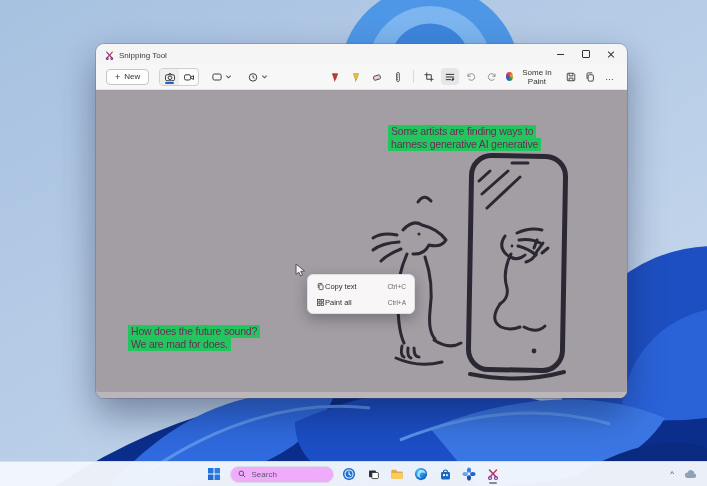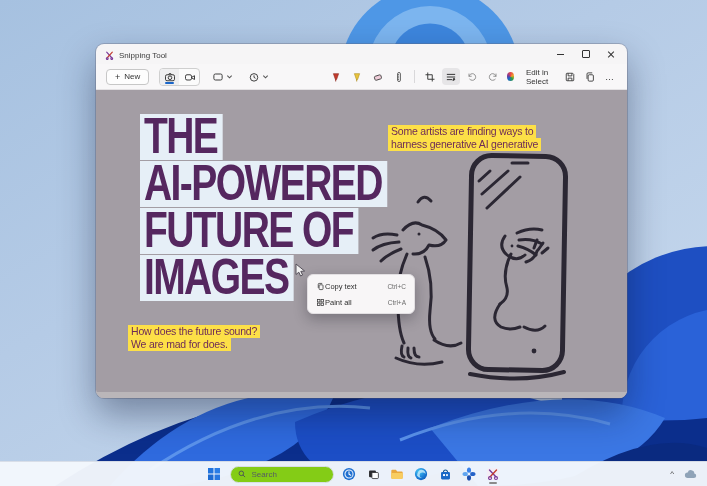--- a/index.html
+++ b/index.html
@@ -217,7 +217,7 @@
     <div class="right-group">
       <button class="edit-paint">
         <span class="paint-dot"></span>
-        <span>Edit in Select</span>
+        <span>Some in Paint</span>
       </button>
       <button class="tool-btn">
         <svg width="12" height="12" viewBox="0 0 16 16" fill="none" stroke="#3a3a3a" stroke-width="1.2">

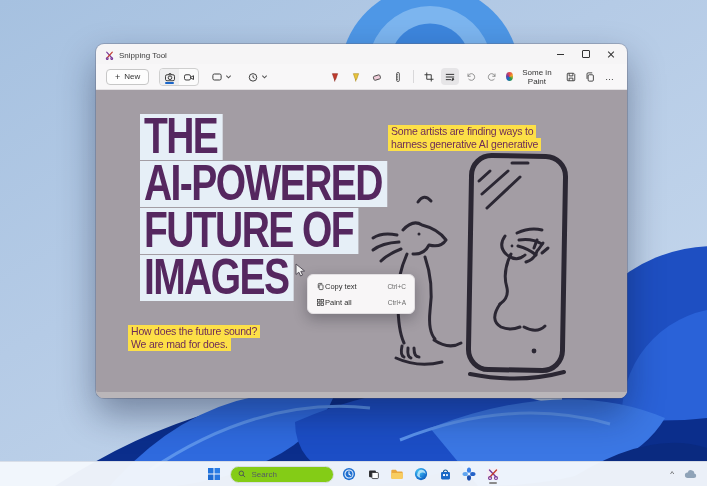--- a/index.html
+++ b/index.html
@@ -236,12 +236,6 @@
   </div>
 
   <div class="content">
-    <div class="headline">
-      <span class="hl-line">THE</span>
-      <span class="hl-line">AI-POWERED</span>
-      <span class="hl-line">FUTURE OF</span>
-      <span class="hl-line">IMAGES</span>
-    </div>
 
     <div class="caption cap-top">
       <span>Some artists are finding ways to</span>

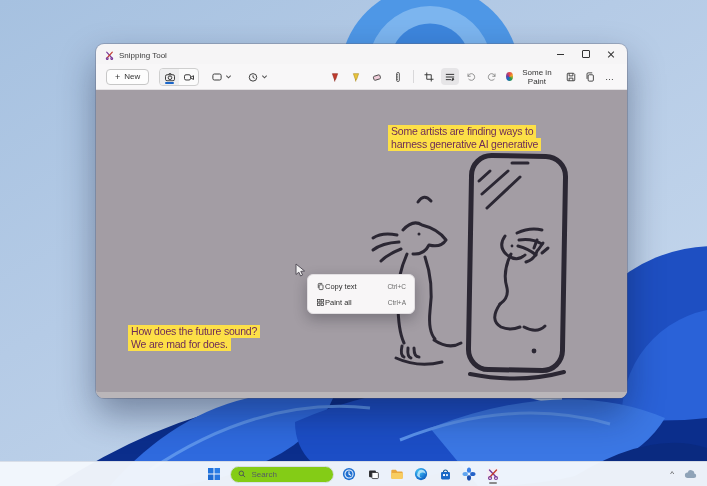--- a/index.html
+++ b/index.html
@@ -52,7 +52,7 @@
   .headline{position:absolute;left:44px;top:24px}
   .hl-line{display:table;background:#e6eff7;color:#55275f;font-weight:bold;font-size:50px;line-height:40px;letter-spacing:-2px;padding:2px 7px 4px 5px;margin-bottom:1px;white-space:nowrap;transform:scaleX(.78);transform-origin:left top}
   .caption{position:absolute;font-size:10.5px;line-height:13px;color:#6d2b57;font-weight:bold;letter-spacing:-.2px}
-  .caption span{display:table;background:#fde047;padding:0 3px}
+  .caption span{display:table;background:#22c55e;padding:0 3px}
   .cap-top{left:292px;top:35px;font-weight:normal}
   .cap-bottom{left:32px;top:235px;font-weight:normal}
   .illus{position:absolute;left:270px;top:60px;width:214px;height:236px}

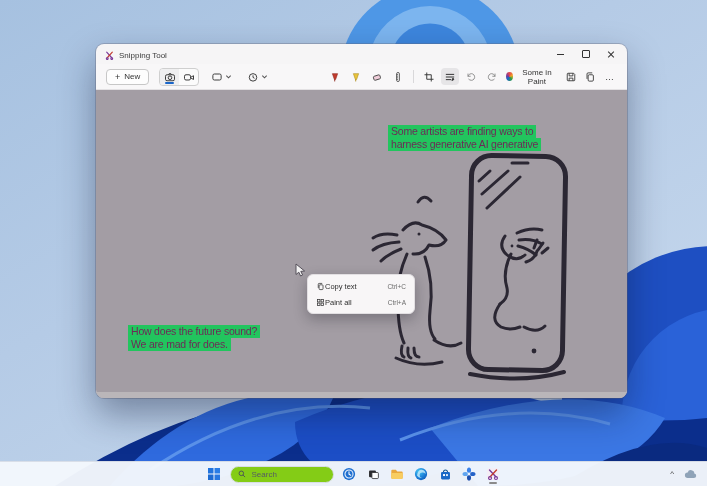--- a/index.html
+++ b/index.html
@@ -68,7 +68,7 @@
     display:flex;align-items:center;justify-content:center;gap:7px}
   .tb-icon{width:17px;height:20px;display:flex;align-items:center;justify-content:center;border:none;background:none;padding:0;position:relative}
   .active-bar{position:absolute;left:4.5px;bottom:0;width:8px;height:2px;border-radius:1px;background:#8b8b8b}
-  .search-pill{display:flex;align-items:center;gap:4px;width:104px;height:17px;border-radius:9px;background:#84cc16;border:1px solid #d9dee6;padding:0 7px;box-sizing:border-box}
+  .search-pill{display:flex;align-items:center;gap:4px;width:104px;height:17px;border-radius:9px;background:#f0abfc;border:1px solid #d9dee6;padding:0 7px;box-sizing:border-box}
   .search-pill input{border:none;outline:none;background:transparent;width:72px;font-size:8px;color:#444;font-family:"Liberation Sans",sans-serif}
   .search-pill input::placeholder{color:#565b63}
   .tray{position:absolute;right:9px;top:0;bottom:0;display:flex;align-items:center;gap:9px}

